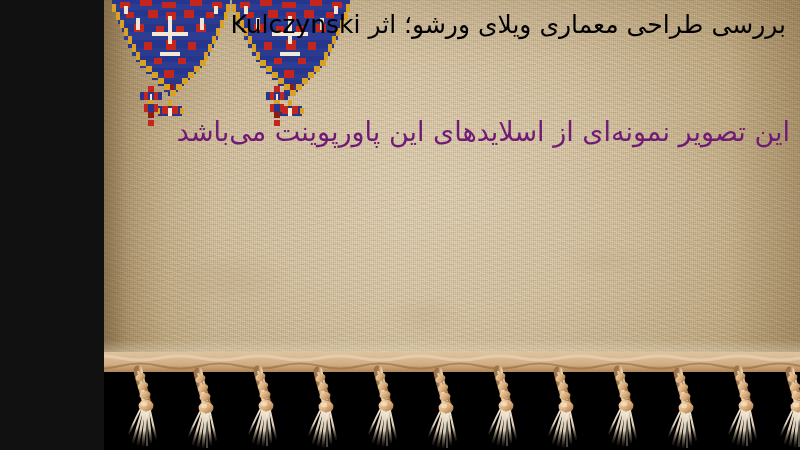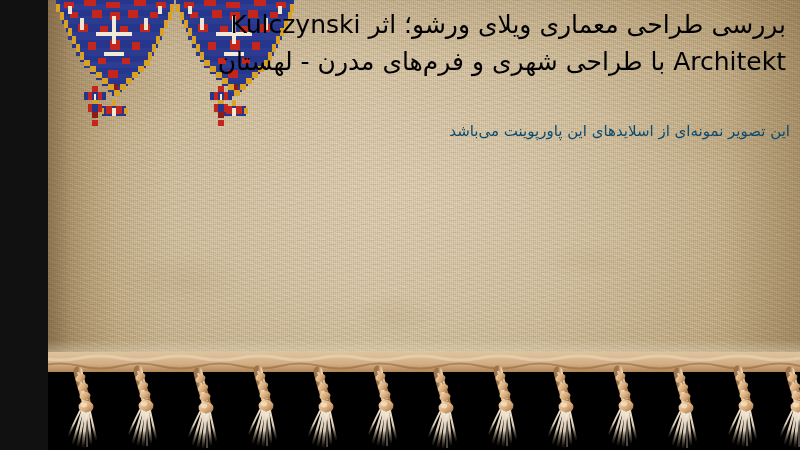--- a/index.html
+++ b/index.html
@@ -5,7 +5,7 @@
   html,body{margin:0;padding:0;background:#111;}
   #slide{
     position:relative;
-    width:752px;height:450px;
+    width:696px;height:450px;
     overflow:hidden;
     font-family:"DejaVu Sans","Liberation Sans",sans-serif;
     background:#e8ddc8;

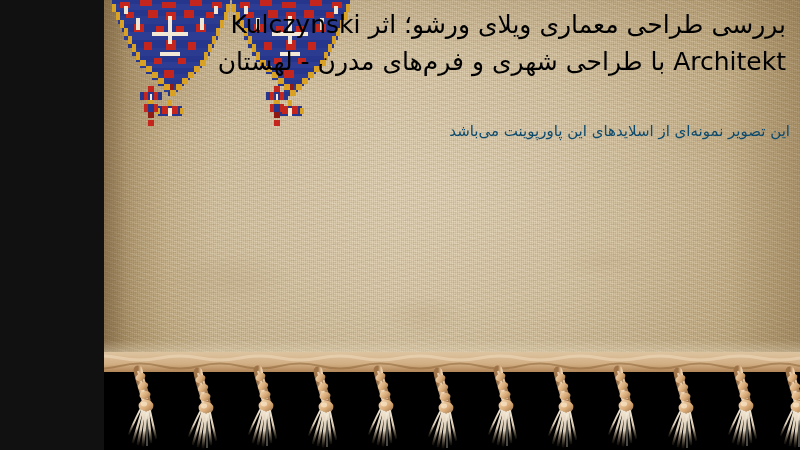--- a/index.html
+++ b/index.html
@@ -331,7 +331,6 @@
 
   <div class="text-wrap">
     <div class="title">بررسی طراحی معماری ویلای ورشو؛ اثر Kulczynski</div>
-    <div class="title">Architekt با طراحی شهری و فرم‌های مدرن - لهستان</div>
   </div>
 
   <div class="body-block">

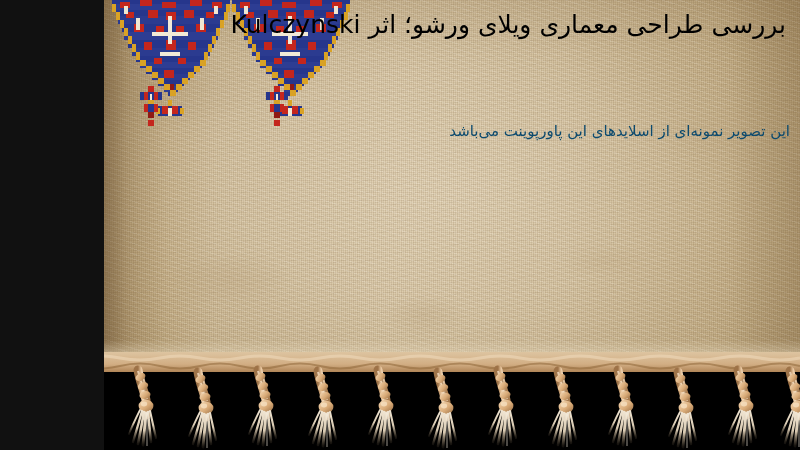--- a/index.html
+++ b/index.html
@@ -85,8 +85,8 @@
     padding-right:10px;
   }
   .bline{
-    color:#0c4a6e;
-    font-size:15px;
+    color:#701a75;
+    font-size:27px;
     line-height:39px;
     font-weight:400;
     white-space:nowrap;

